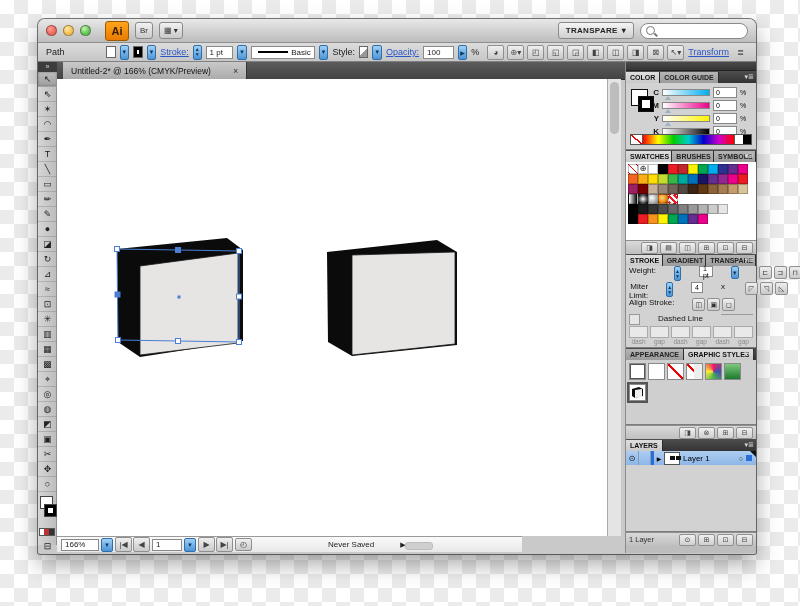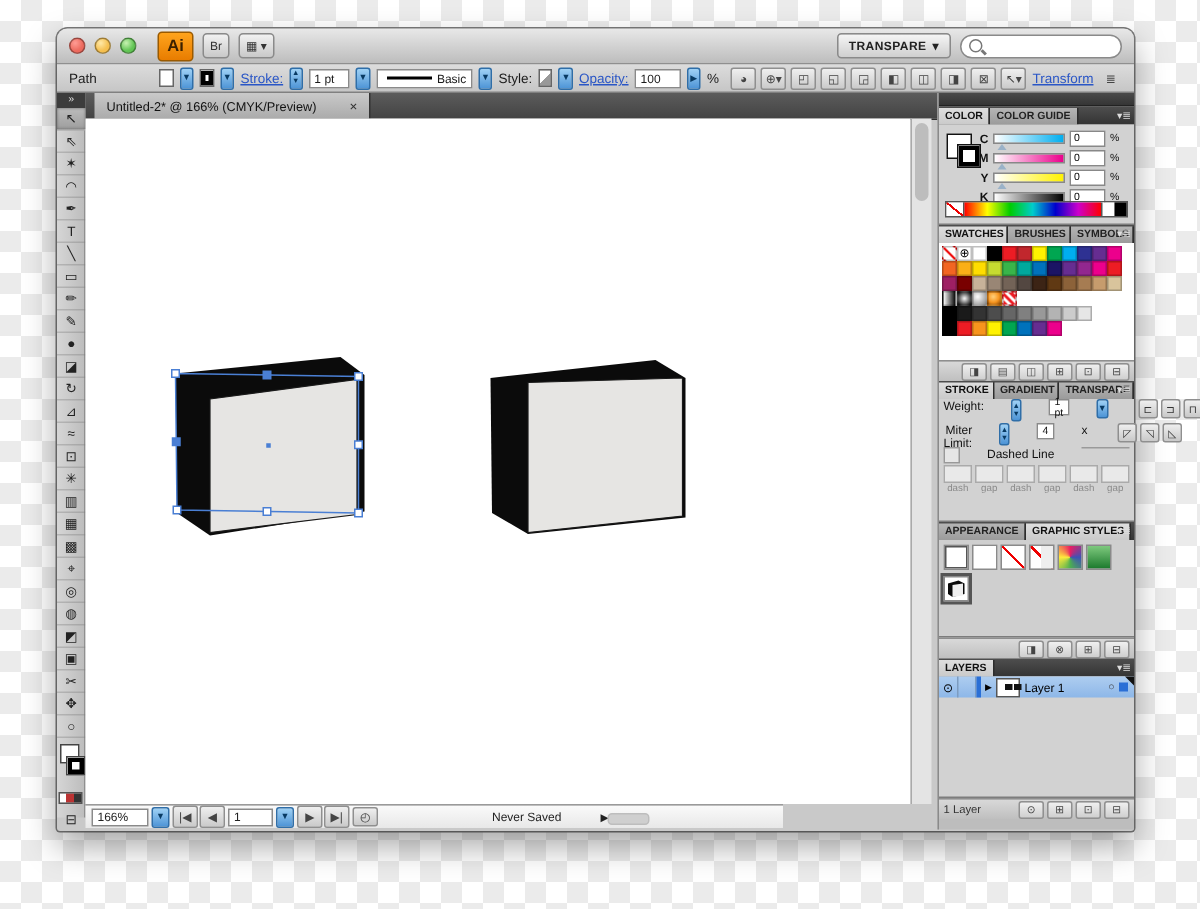--- a/index.html
+++ b/index.html
@@ -439,6 +439,14 @@
           <span class="minib">◺</span>
         </span>
     </div>
+    <div class="srow">
+      <span>Align Stroke:</span>
+      <span style="display:flex;gap:2px">
+          <span class="minib">◫</span>
+          <span class="minib">▣</span>
+          <span class="minib">◻</span>
+        </span>
+    </div>
     <div class="srow" style="height:12px">
       <span style="width:9px;height:9px;background:#e6e6e6;border:1px solid #999;display:inline-block"></span>
       <span>Dashed Line</span>

